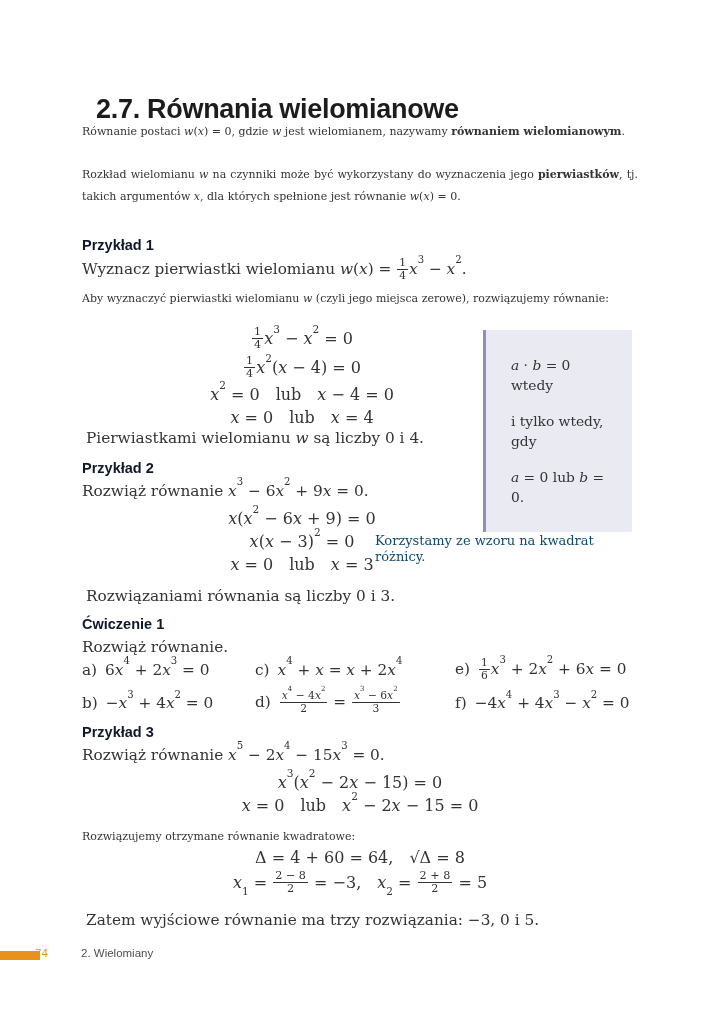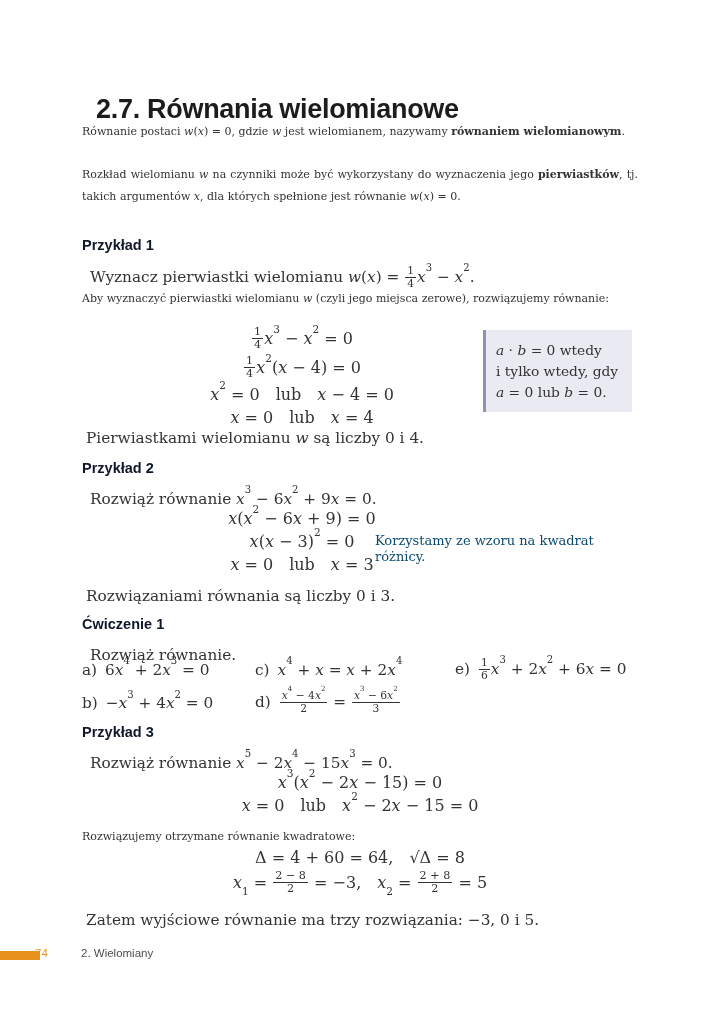--- a/index.html
+++ b/index.html
@@ -23,7 +23,7 @@
     font-family:"Liberation Sans", sans-serif;font-weight:700;
     font-size:14.5px;color:#0f172a;
   }
-  .task{left:82px;width:556px;margin:8px;font-size:15.3px;line-height:21px;}
+  .task{left:82px;width:556px;margin:0;font-size:15.3px;line-height:21px;}
   .concl{left:82px;width:556px;margin:4px;font-size:15.3px;line-height:21px;}
   
   .eq-col{left:82px;width:440px;text-align:center;}

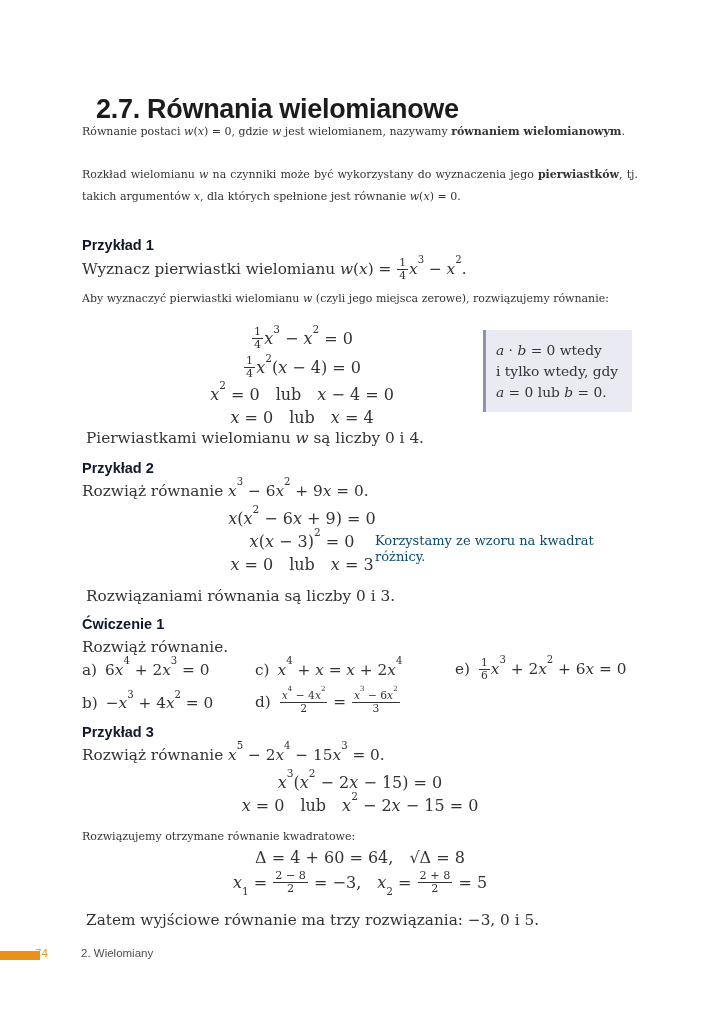--- a/index.html
+++ b/index.html
@@ -43,7 +43,7 @@
     padding:9px 6px 9px 9px;
     font-size:13.8px;line-height:20px;color:#23234a;
   }
-  .side-box .eq-line{font-size:13.8px;margin:1px;text-align:left;}
+  .side-box .eq-line{font-size:13.8px;margin:16px;text-align:left;}
   
   .cyan-note{
     left:375px;top:533px;width:262px;

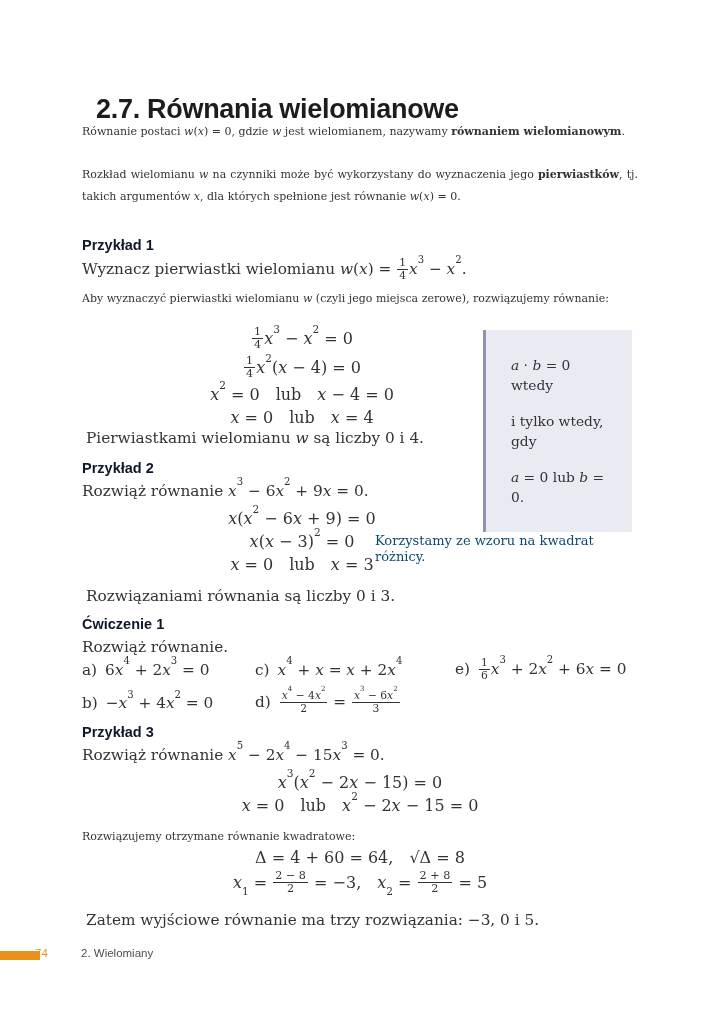--- a/index.html
+++ b/index.html
@@ -115,6 +115,7 @@
   <div class="ex-item"><span class="ex-label">e)</span><span><span class="frac"><span class="num">1</span><span class="den">6</span></span><i>x</i><sup>3</sup> + 2<i>x</i><sup>2</sup> + 6<i>x</i> = 0</span></div>
   <div class="ex-item"><span class="ex-label">b)</span><span>−<i>x</i><sup>3</sup> + 4<i>x</i><sup>2</sup> = 0</span></div>
   <div class="ex-item"><span class="ex-label">d)</span><span><span class="frac"><span class="num"><i>x</i><sup>4</sup> − 4<i>x</i><sup>2</sup></span><span class="den">2</span></span> = <span class="frac"><span class="num"><i>x</i><sup>3</sup> − 6<i>x</i><sup>2</sup></span><span class="den">3</span></span></span></div>
+  <div class="ex-item"><span class="ex-label">f)</span><span>−4<i>x</i><sup>4</sup> + 4<i>x</i><sup>3</sup> − <i>x</i><sup>2</sup> = 0</span></div>
 </div>
 
 <h2 class="abs ex-heading" style="top:724px">Przykład 3</h2>

